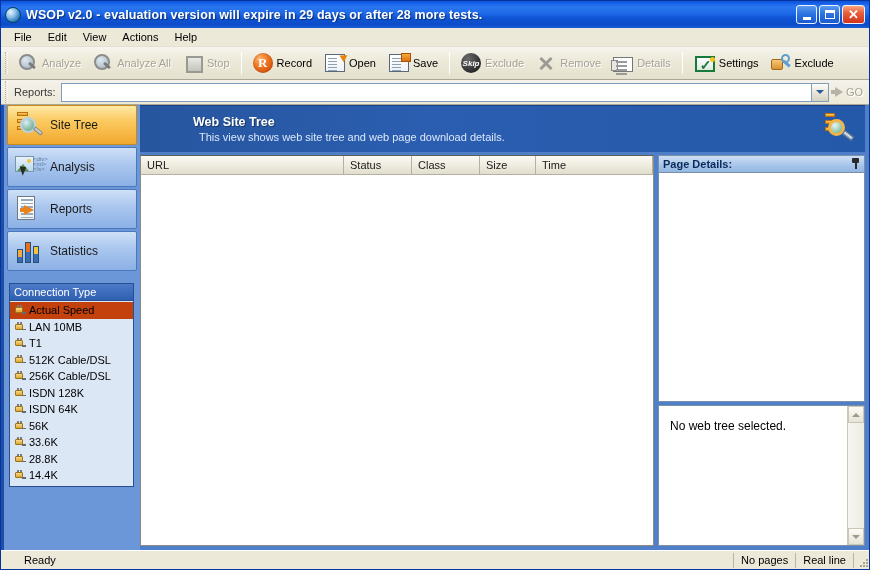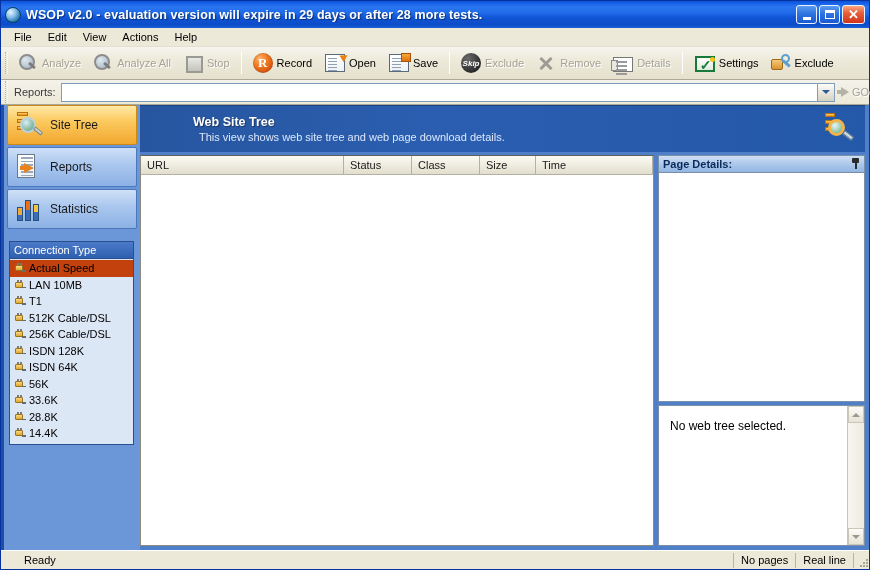--- a/index.html
+++ b/index.html
@@ -252,7 +252,7 @@
   }
   #go-btn {
     display:flex; align-items:center; gap:3px;
-    padding: 0 0 0 6px; height: 22px; justify-content: center;
+    padding: 0 6px 0 6px; height: 22px; justify-content: center;
   }
   .go-arrow {
     width:0;height:0;border-top:5px solid transparent;border-bottom:5px solid transparent;

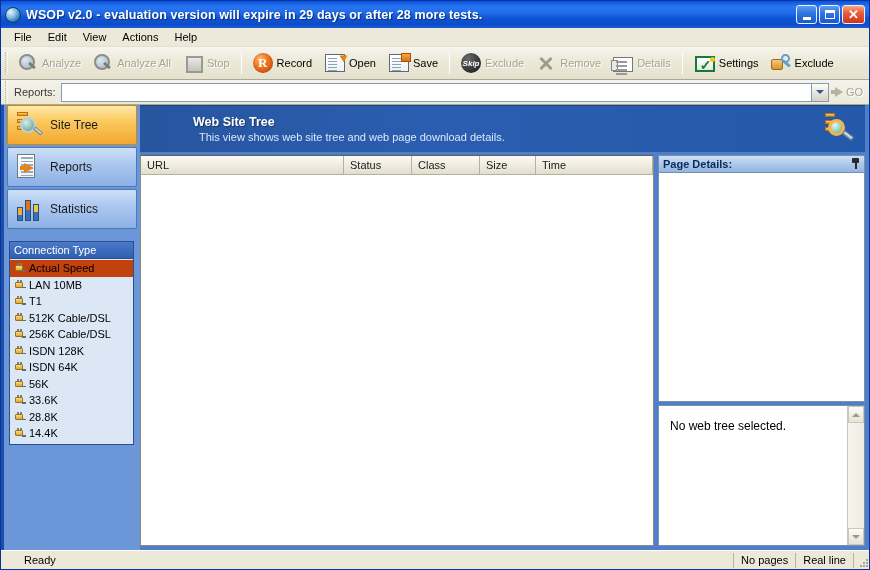--- a/index.html
+++ b/index.html
@@ -701,6 +701,16 @@
         <span class="nlbl">Site Tree</span>
       </div>
 
+      <div class="nav-btn">
+        <div class="nav-ico analysis">
+          <div class="pic"></div>
+            <div class="hill"></div>
+            <div class="sun"></div>
+          <div class="cursor"></div>
+          <div class="code">&lt;div&gt;<br>&lt;ml&gt;<br>&lt;/s&gt;</div>
+        </div>
+        <span class="nlbl">Analysis</span>
+      </div>
 
       <div class="nav-btn">
         <div class="nav-ico reports">

